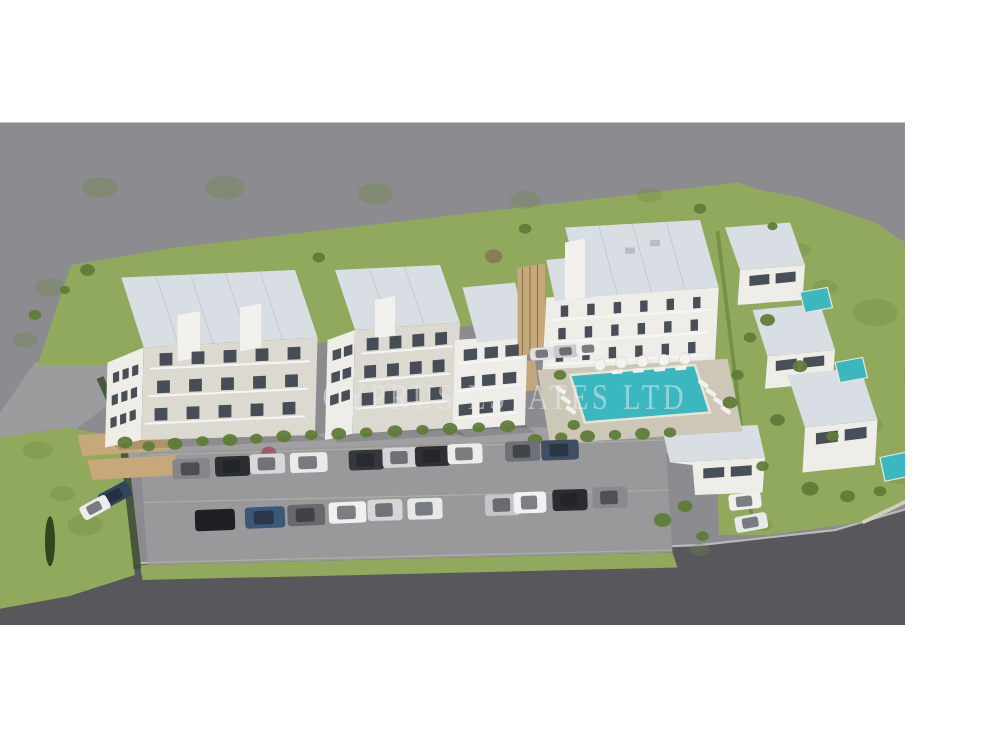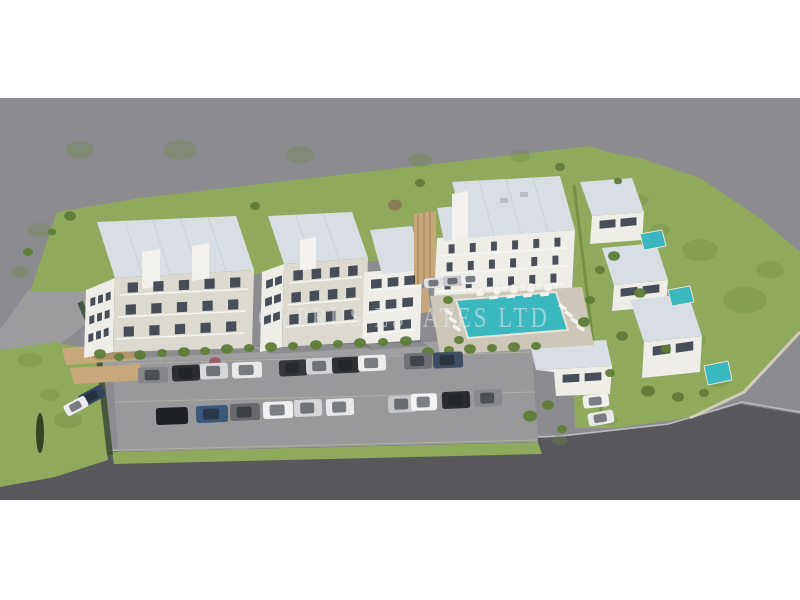--- a/index.html
+++ b/index.html
@@ -3,7 +3,7 @@
 <meta charset="utf-8">
 <style>
   html,body{margin:0;padding:0;background:#ffffff;}
-  .stage{position:relative;width:800px;height:600px;background:#ffffff;overflow:hidden;
+  .stage{position:relative;width:724px;height:600px;background:#ffffff;overflow:hidden;
          font-family:"Liberation Sans",sans-serif;}
   svg{display:block;}
   .watermark{font-family:"Liberation Serif",serif;font-size:29px;letter-spacing:4px;

